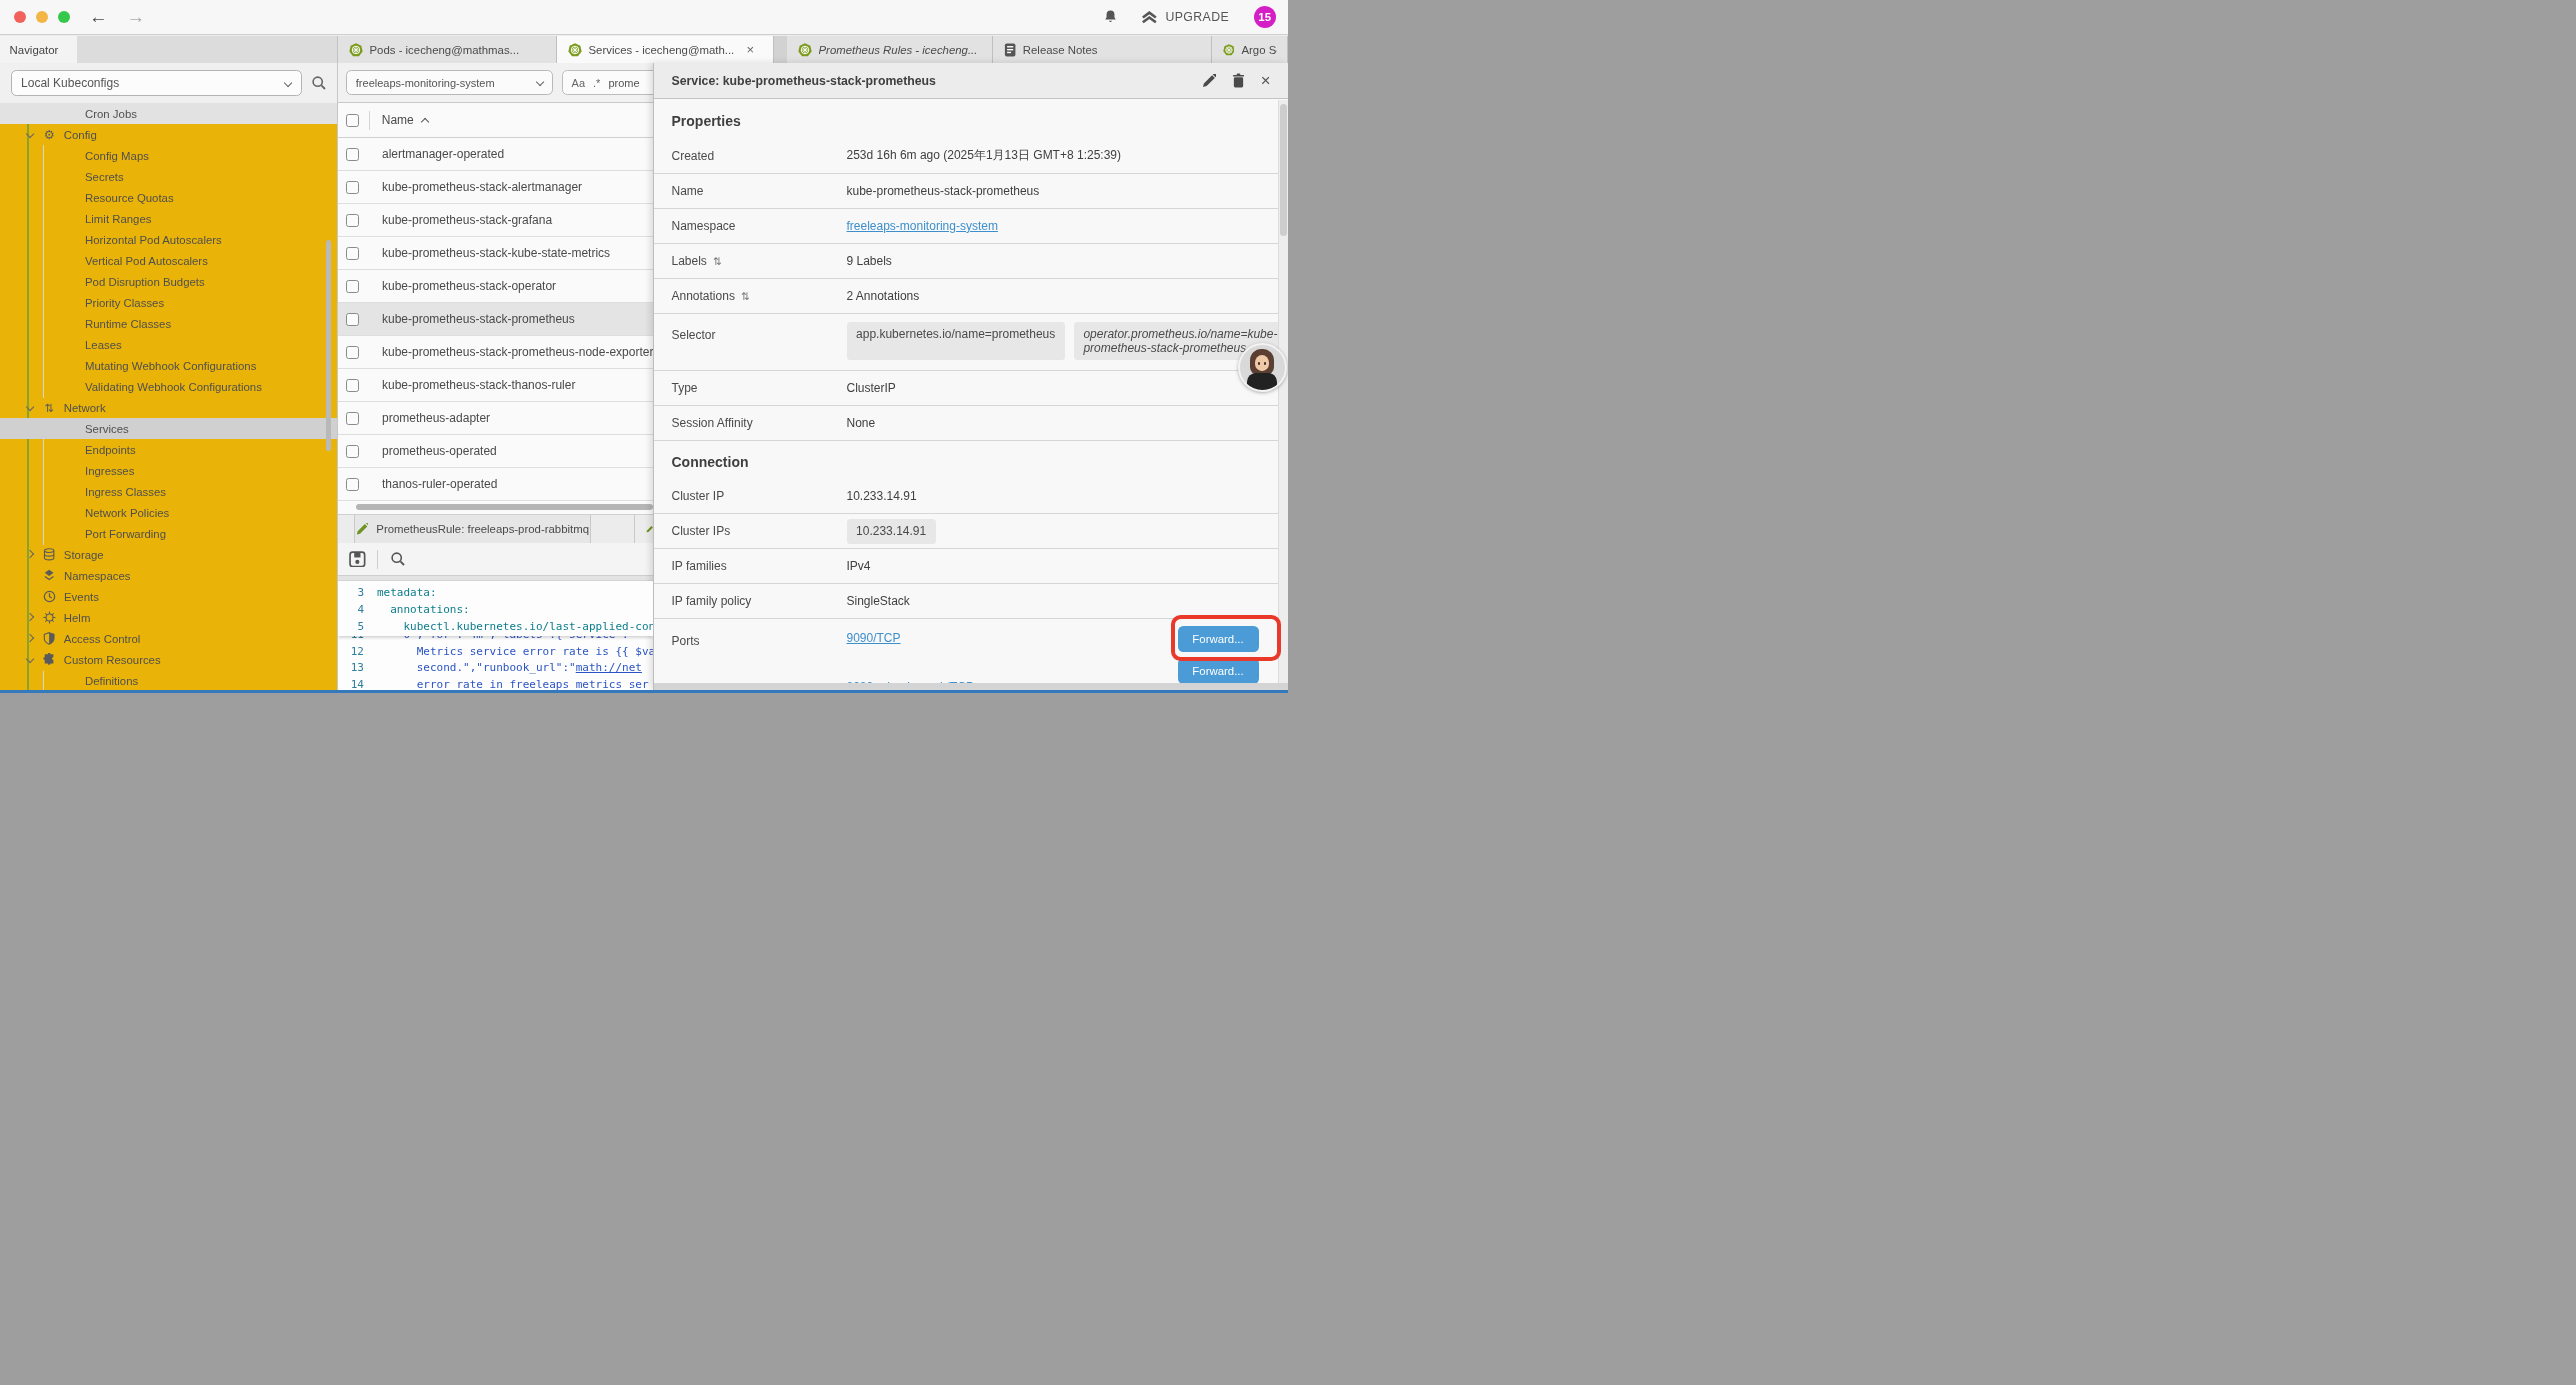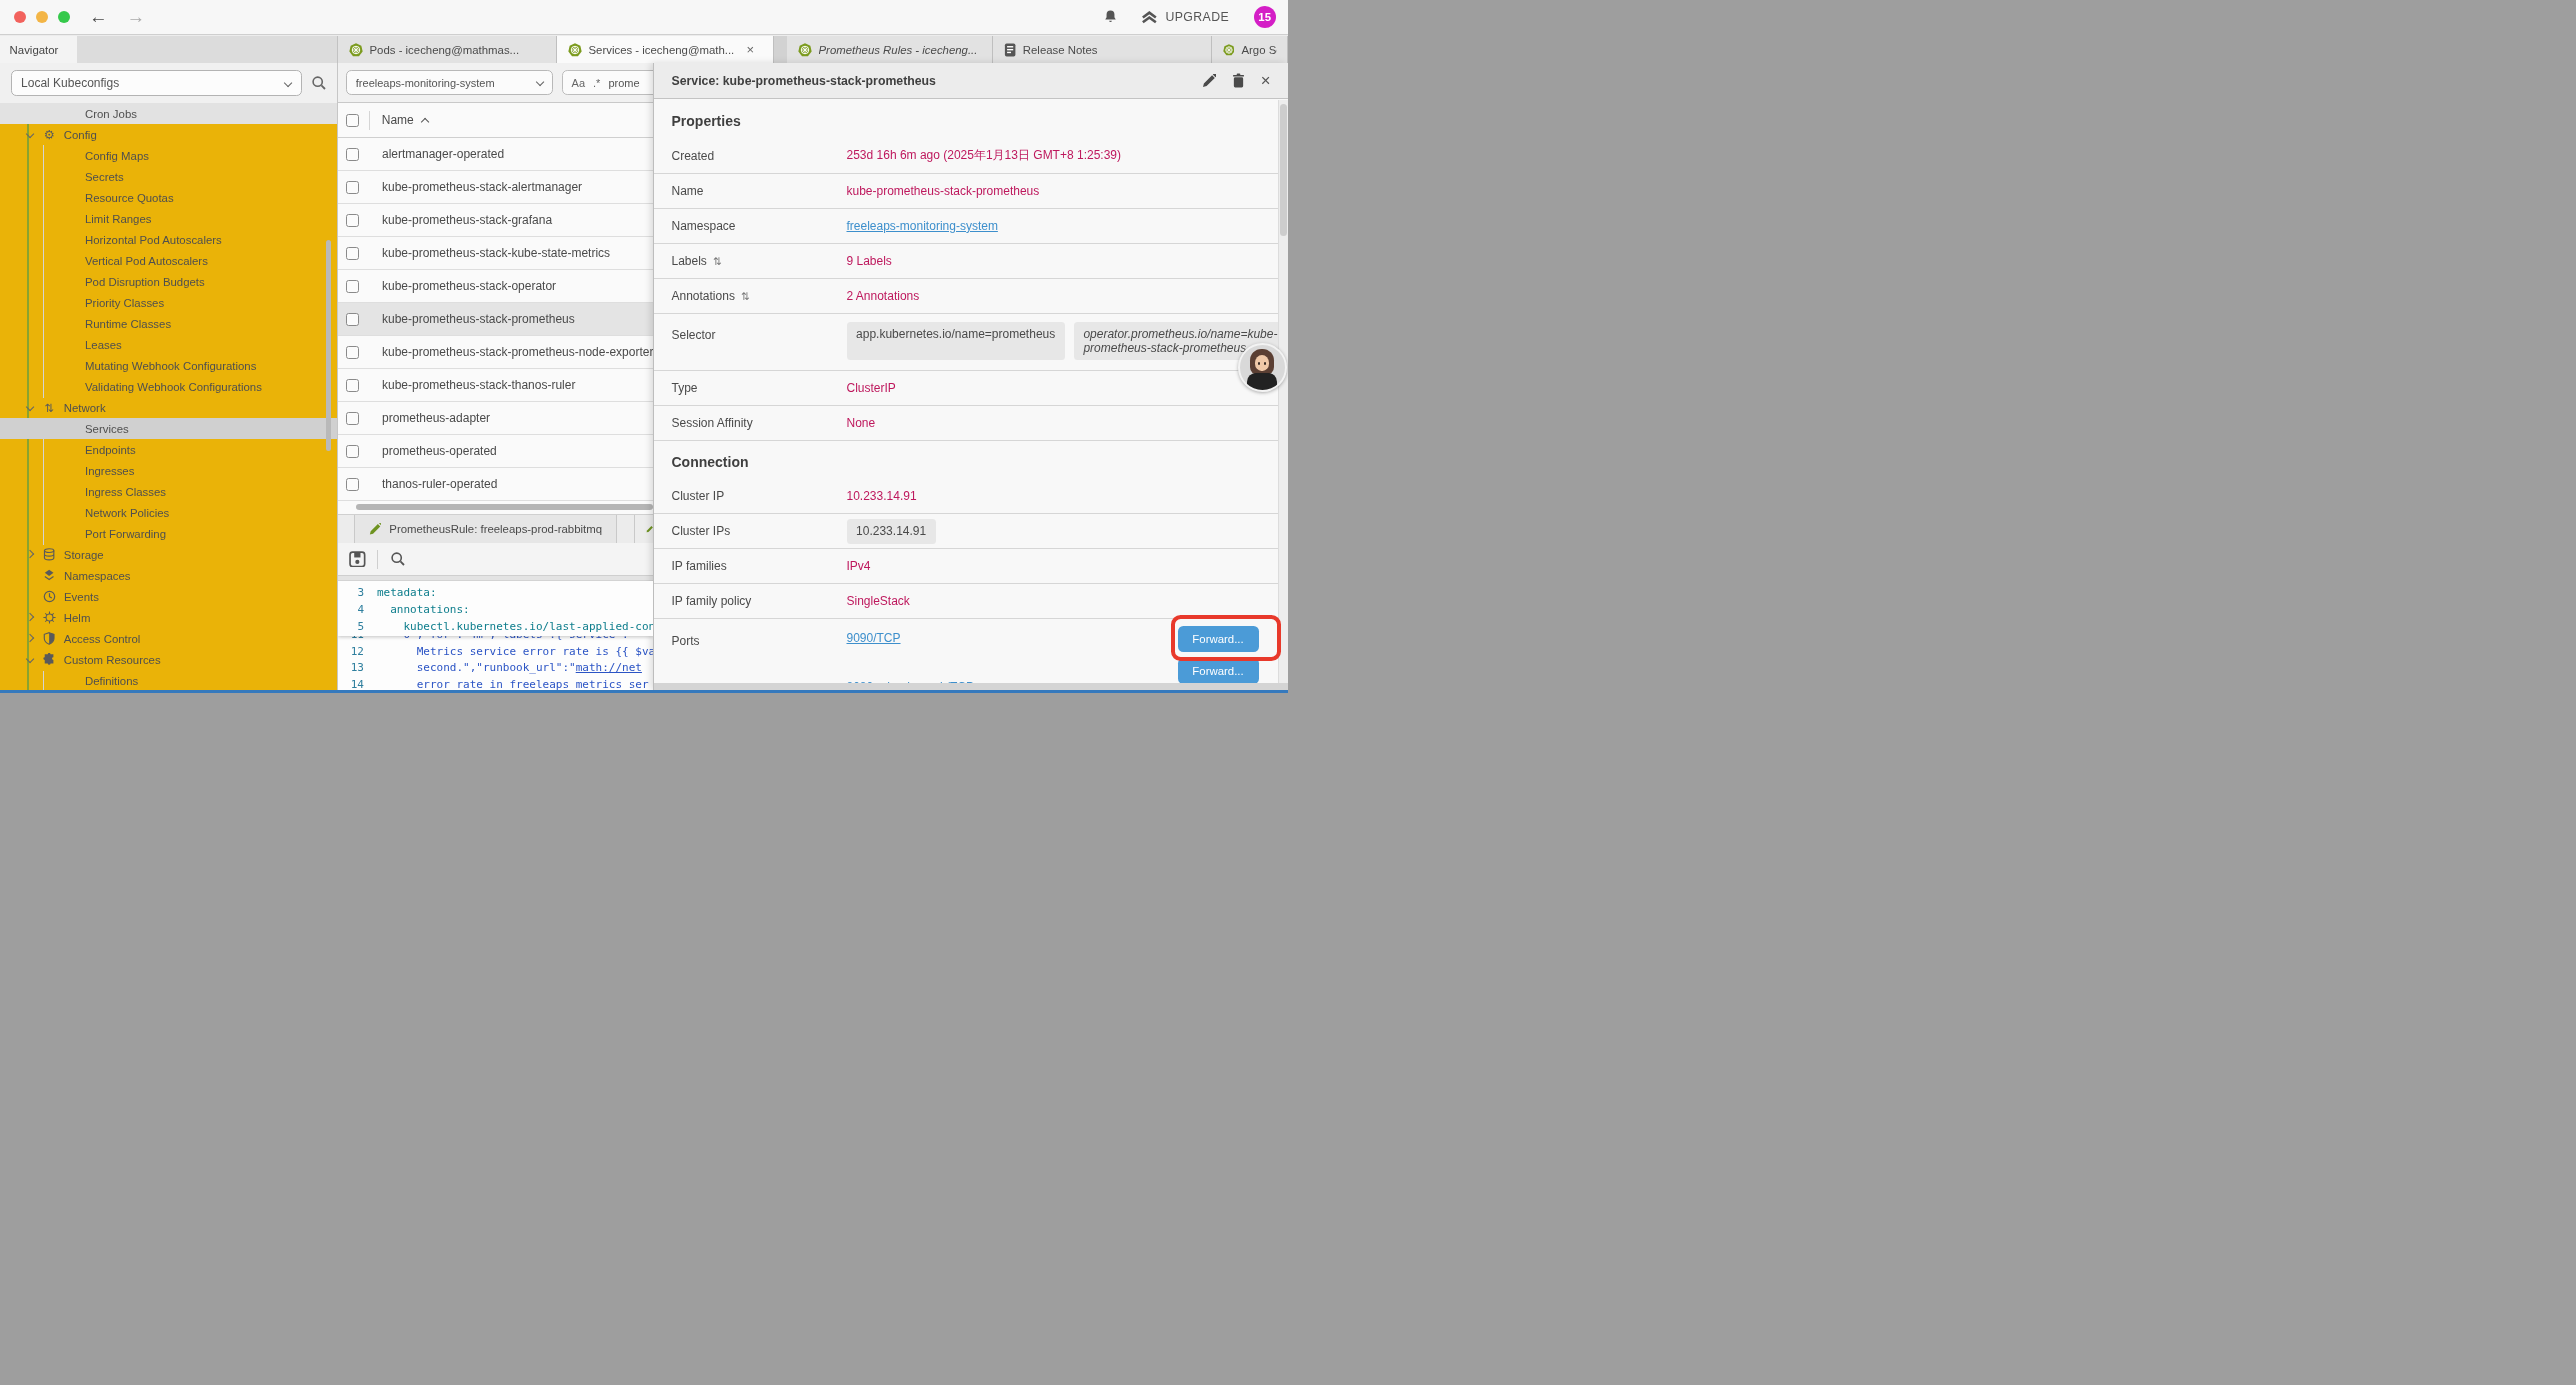--- a/index.html
+++ b/index.html
@@ -114,7 +114,7 @@
   .prow{display:flex;align-items:center;min-height:35px;border-bottom:0.9px solid #d6d6d6;padding:0 17.5px;}
   .plabel{width:175px;flex:none;display:flex;align-items:center;gap:6.1px;}
   .udicon::before{content:"\21C5";font-size:10.5px;color:#777;}
-  .pval{color:#be185d;}
+  .pval{color:#404040;}
   .chip{background:#e7e7e7;border-radius:3.5px;padding:5.3px 9.6px;display:inline-block;}
   .prow.multi{align-items:flex-start;padding-top:8px;padding-bottom:9.6px;}
   .chipstack{display:flex;gap:8px;}

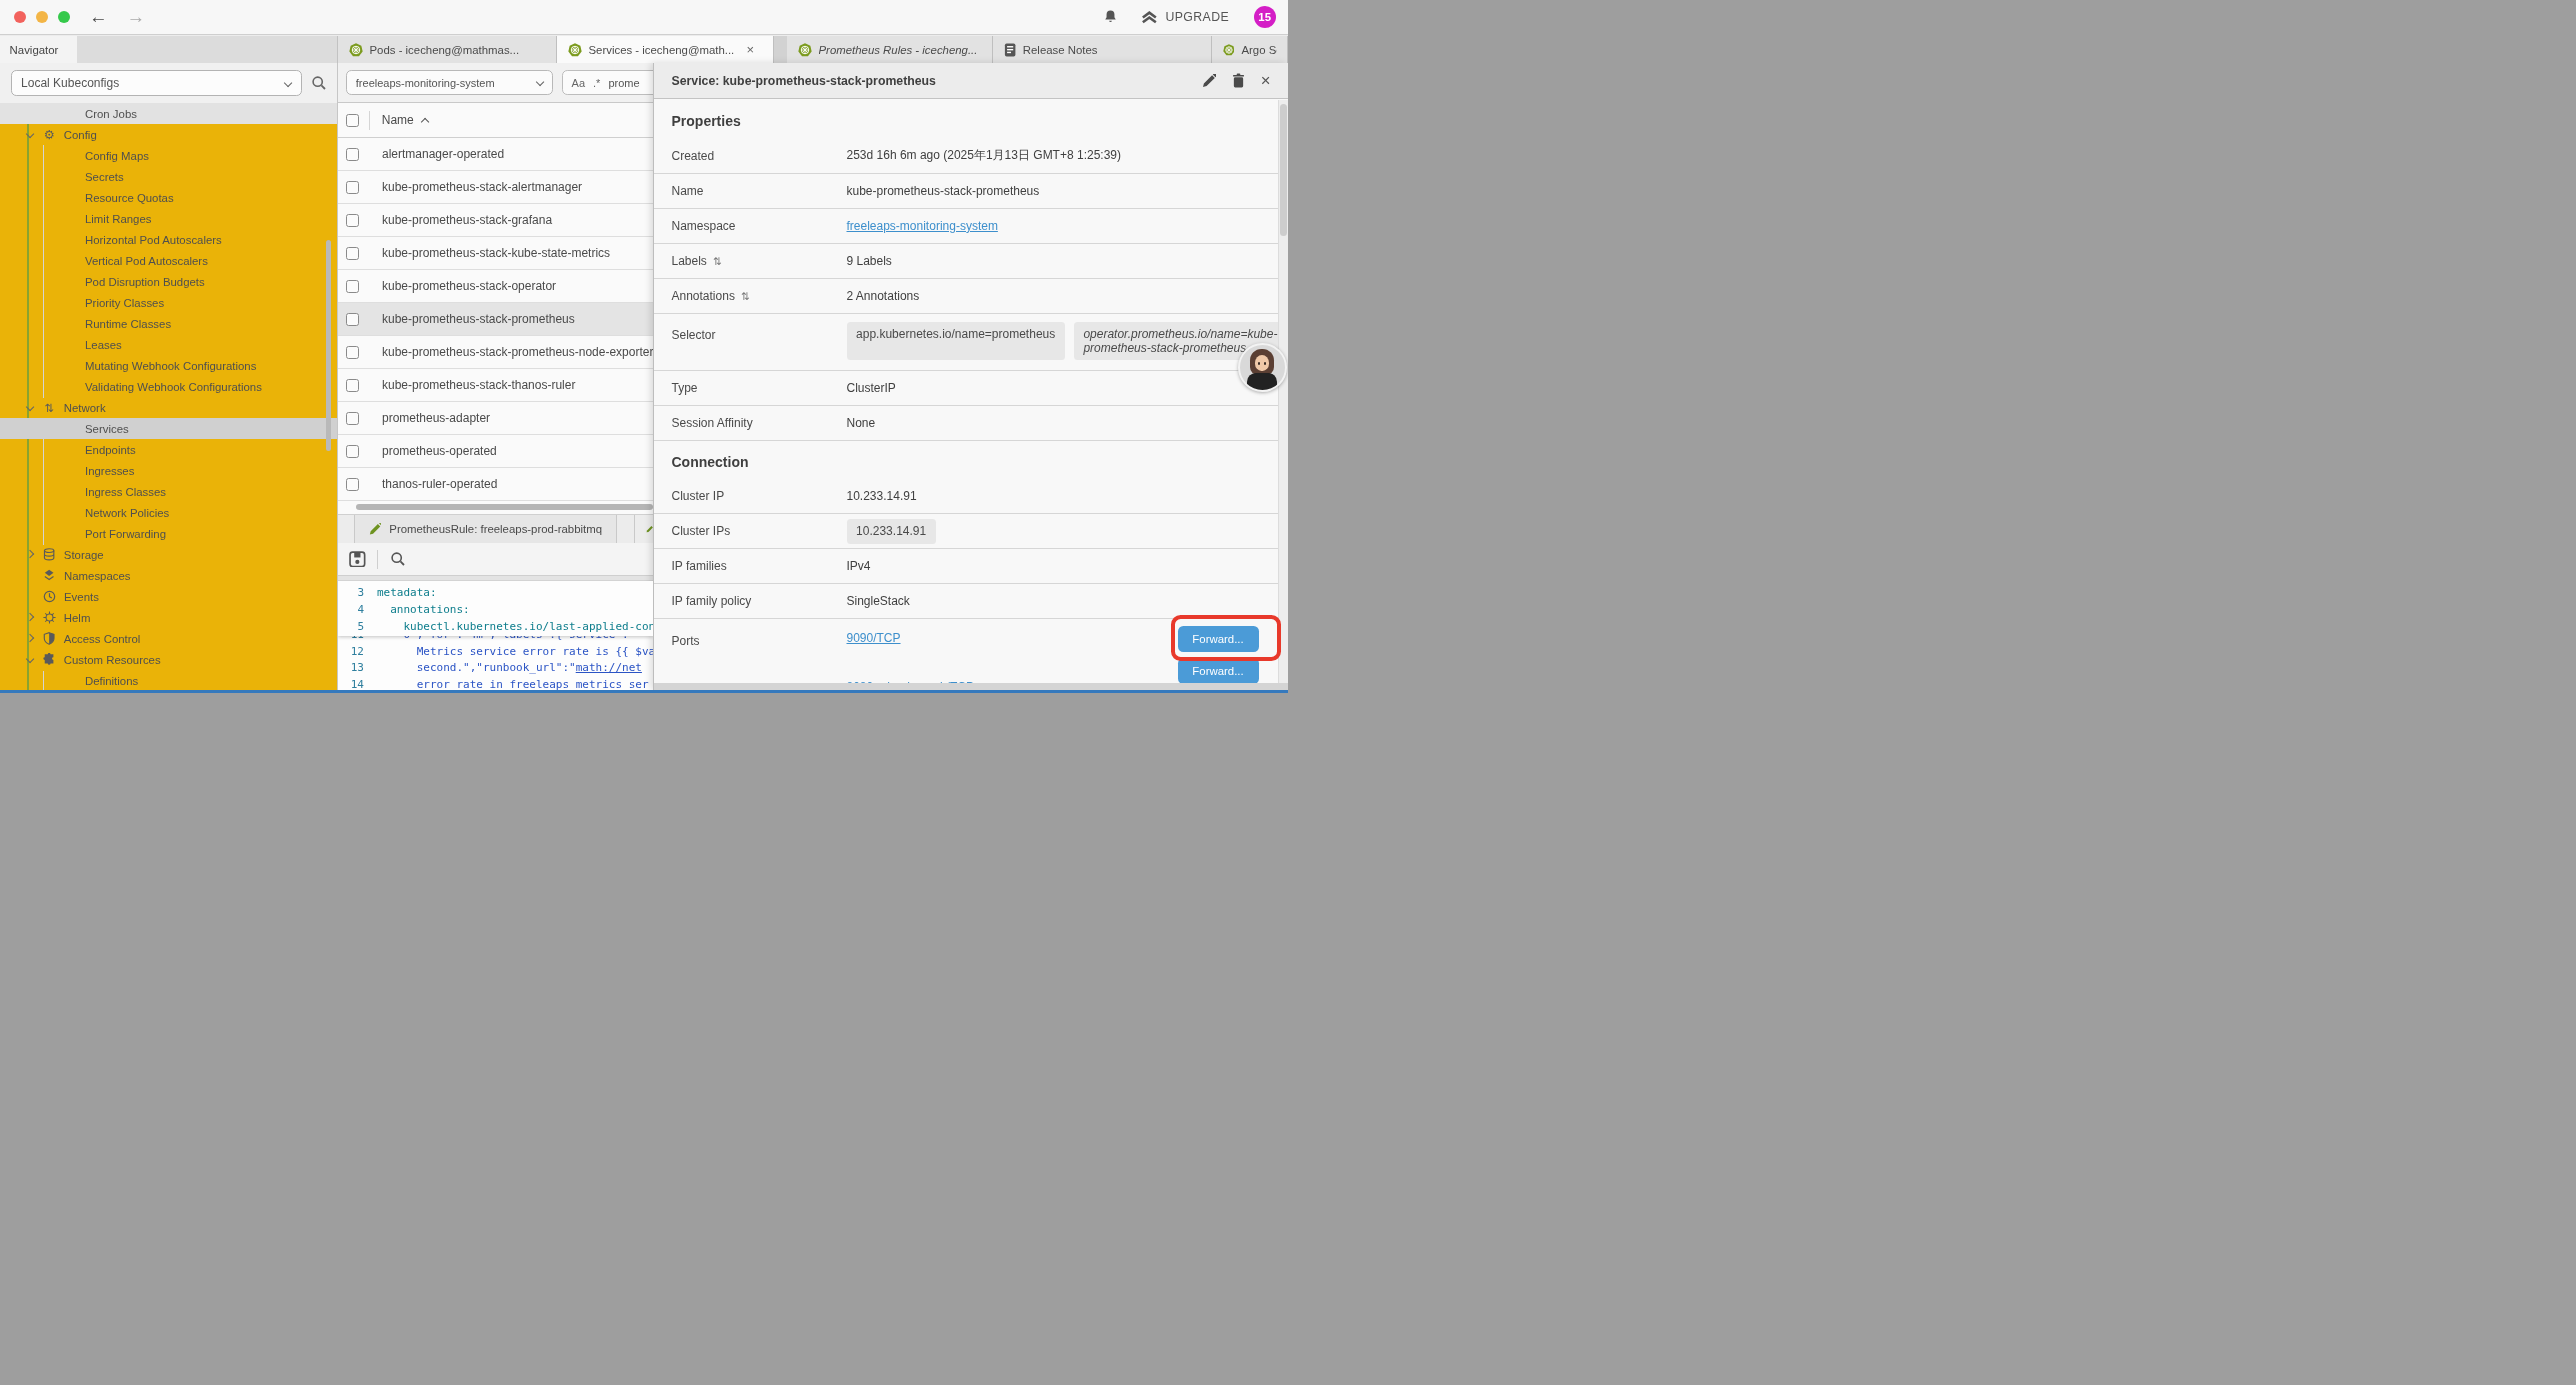--- a/index.html
+++ b/index.html
@@ -80,7 +80,7 @@
   .hthumb{position:absolute;left:17.5px;top:441px;right:0;height:6.1px;background:#b5b5b5;border-radius:3.5px;}
   .strip{position:absolute;left:0;right:0;top:451px;height:30px;background:#ececec;
          border-top:0.9px solid #d0d0d0;border-bottom:0.9px solid #c9c9c9;display:flex;align-items:stretch;}
-  .etab{display:flex;align-items:center;gap:8px;padding:0 14px;background:#e6e6e6;font-size:11.4px;
+  .etab{display:flex;align-items:center;gap:8px;padding:0 1px;background:#e6e6e6;font-size:11.4px;
         border-left:0.9px solid #c9c9c9;border-right:0.9px solid #c9c9c9;margin-left:16px;white-space:nowrap;overflow:hidden;}
   .etab2{margin-left:auto;border-left:0.9px solid #c9c9c9;padding:0 0 0 10.5px;display:flex;align-items:center;flex:none;width:19px;}
   .toolbar{position:absolute;left:0;right:0;top:480px;height:32px;background:#f4f4f4;display:flex;

